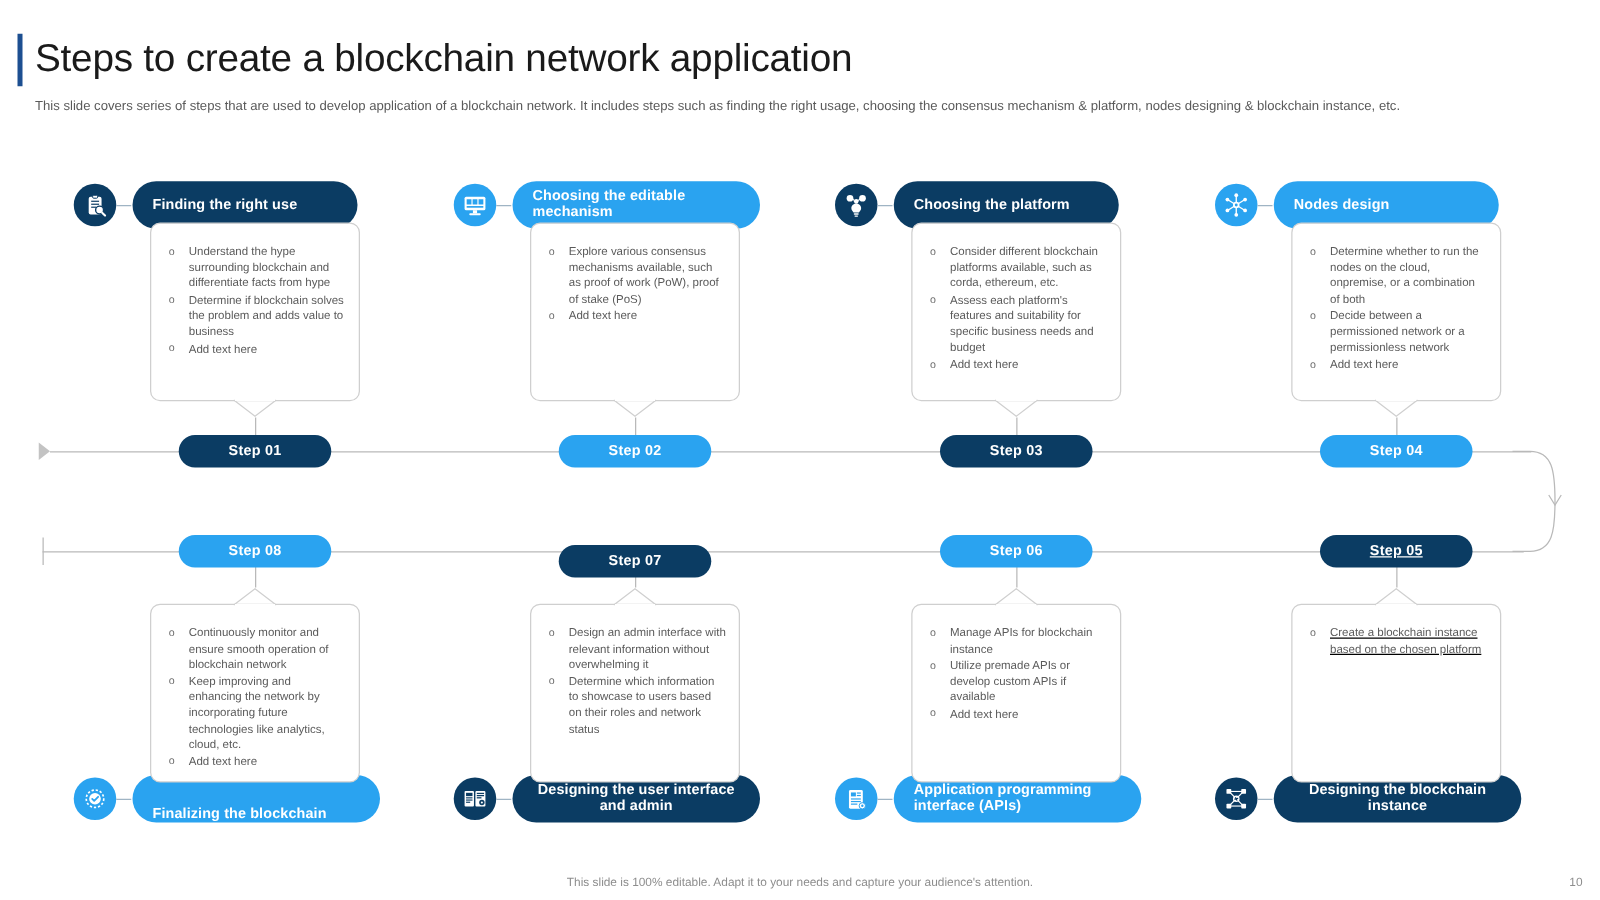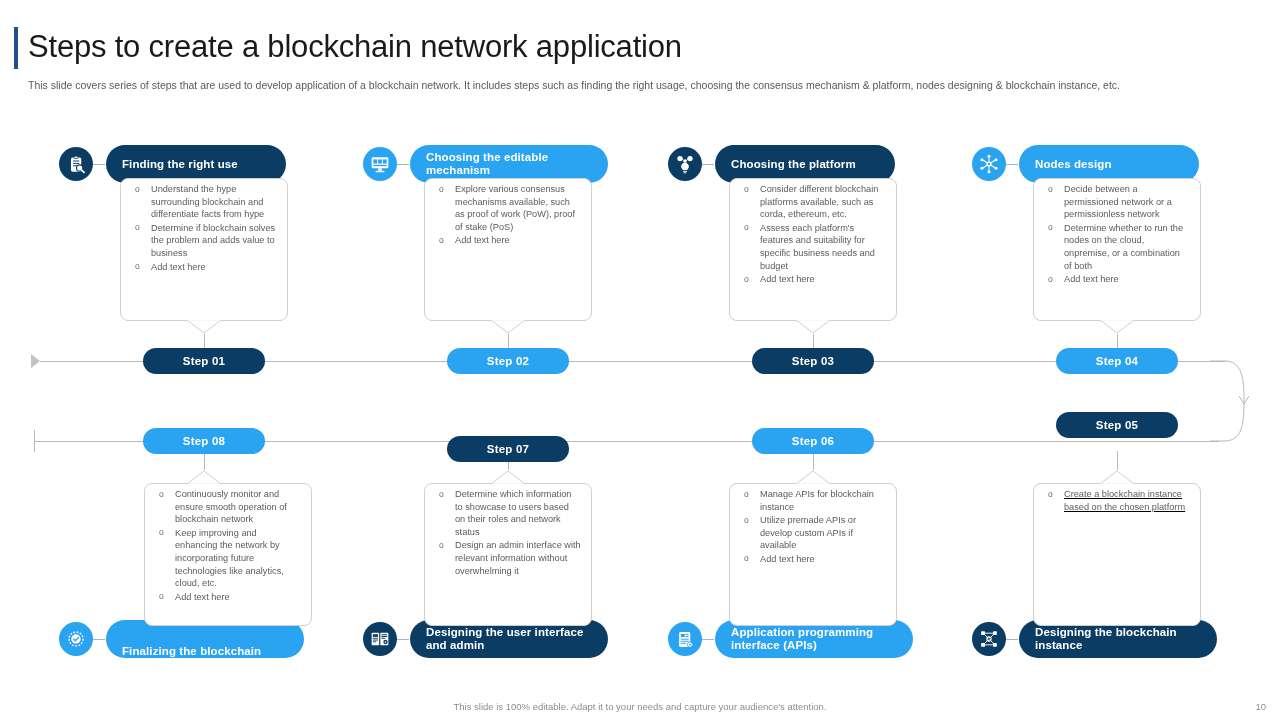--- a/index.html
+++ b/index.html
@@ -56,7 +56,7 @@
     display: flex; align-items: center; justify-content: center;
     letter-spacing: 0.2px;
   }
-  .navy  { background: #0b3c63; }
+  .navy  { background: #0b3c63; text-align: center; }
   .cyan  { background: #2aa3f0; }
 
   .hdr-pill {

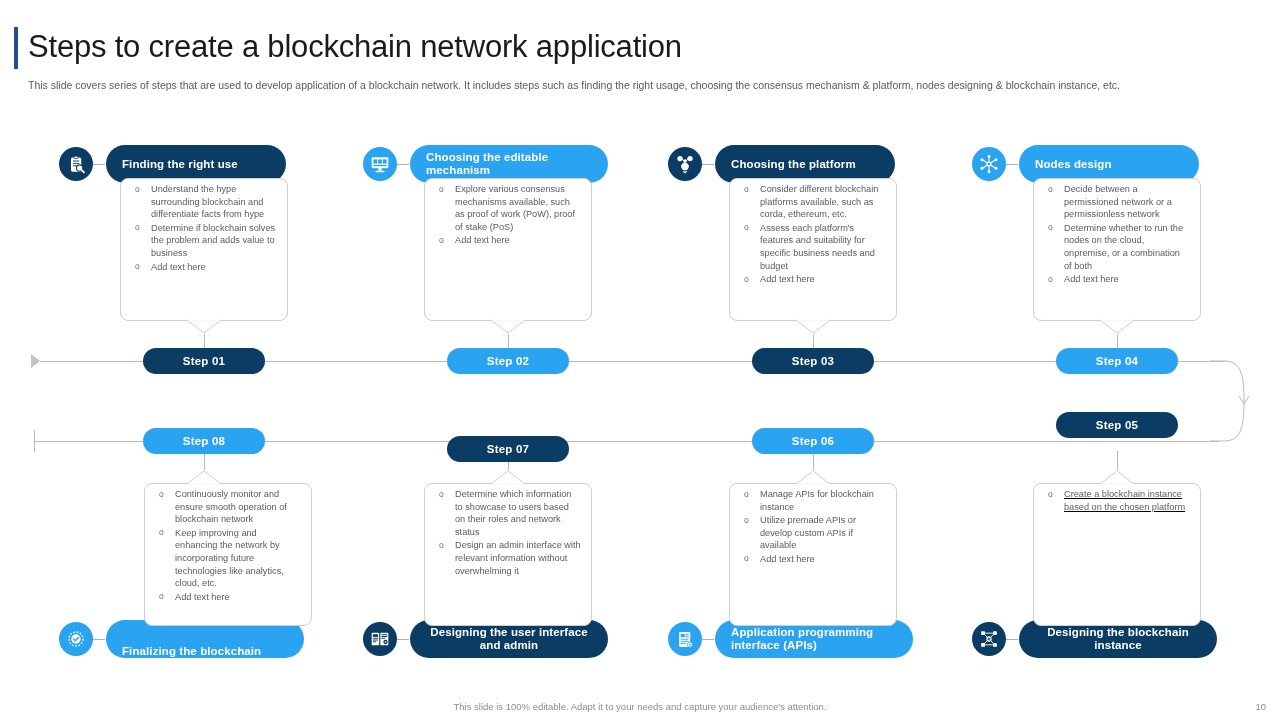--- a/index.html
+++ b/index.html
@@ -83,7 +83,7 @@
     border: 1px solid #cfcfcf; border-radius: 8px;
     background: #fff;
   }
-  .body-box ul { list-style: none; padding: 4px 10px 10px 12px; }
+  .body-box ul { list-style: none; padding: 16px 10px 10px 12px; }
   .body-box li {
     position: relative; padding-left: 18px;
     font-size: 9.2px; line-height: 12.6px; color: #5b5b5b;

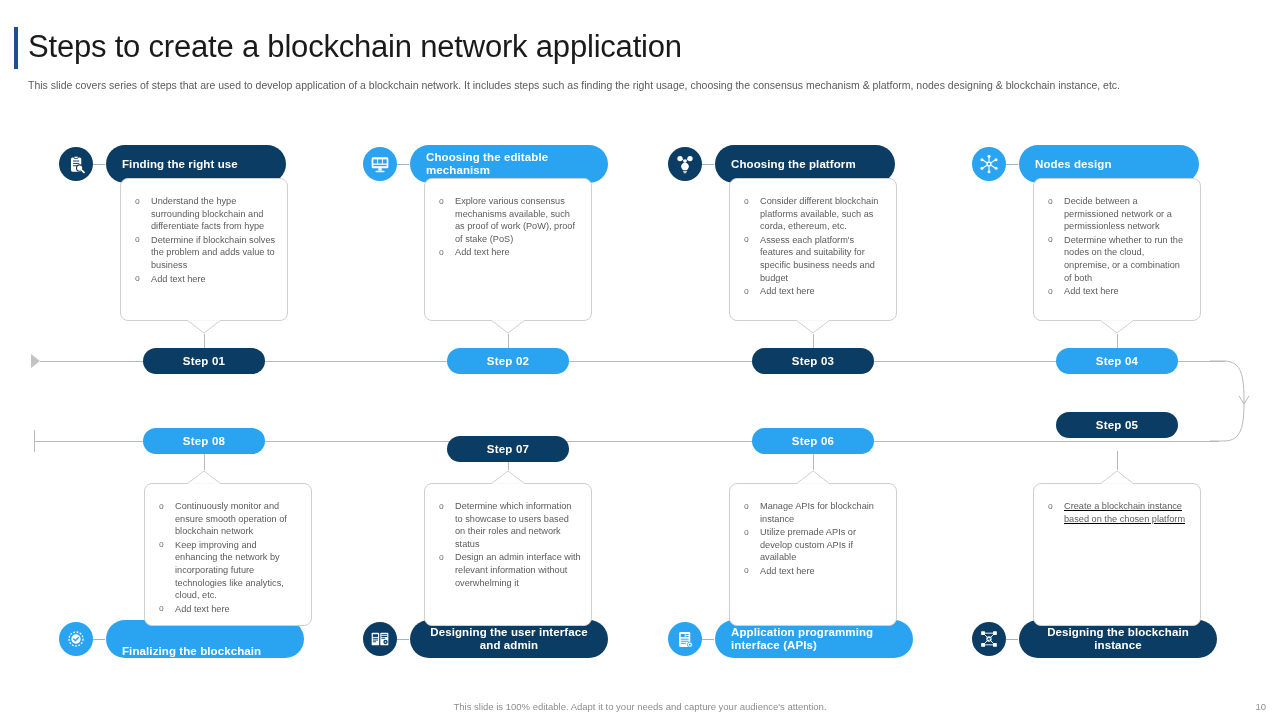--- a/index.html
+++ b/index.html
@@ -248,8 +248,8 @@
       <div class="icon-link" style="left: 1006px; top: 164px;"></div>
       <div class="body-box" style="left: 1033px; top: 178px; height: 143px;">
         <ul>
+          <li>Determine  whether to run the nodes on the cloud, onpremise, or a combination  of both</li>
           <li>Decide between a permissioned network or a permissionless network</li>
-          <li>Determine  whether to run the nodes on the cloud, onpremise, or a combination  of both</li>
           <li>Add text here</li>
         </ul>
       </div>

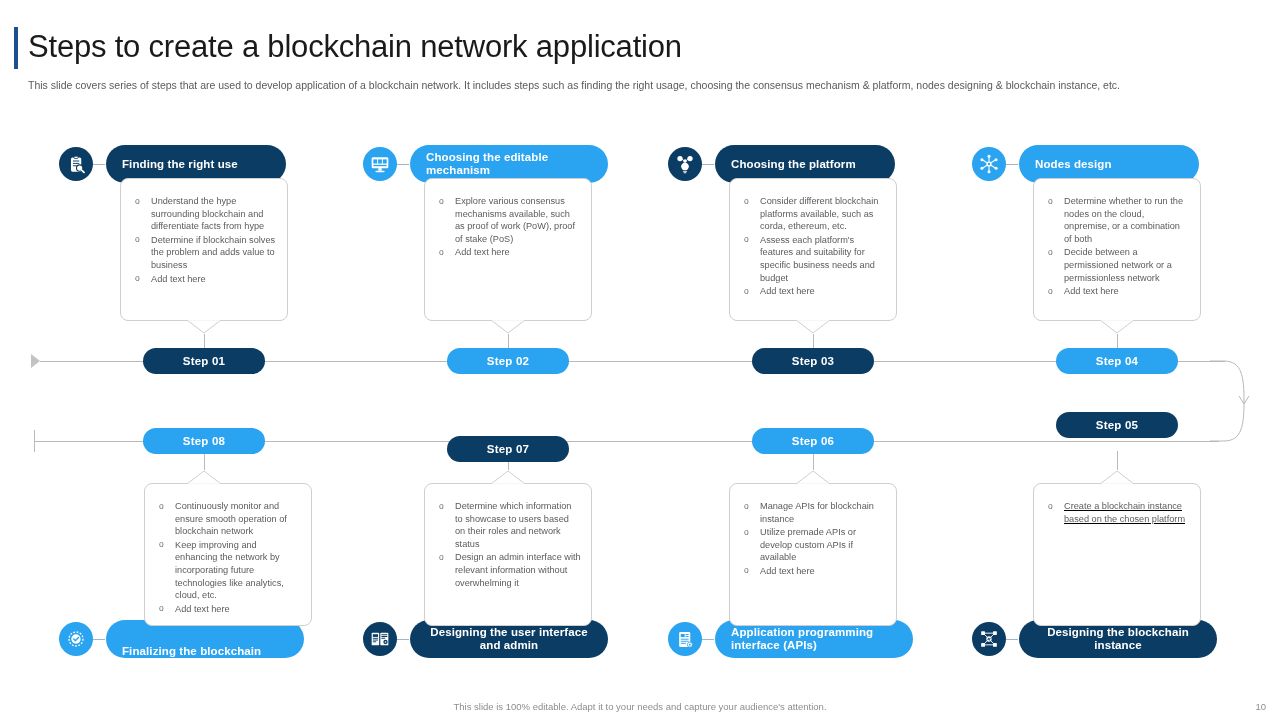--- a/index.html
+++ b/index.html
@@ -295,7 +295,7 @@
         </svg>
       </div>
       <div class="rail" style="width: 1px; left: 1117px; top: 451px; height: 19px;"></div>
-      <div class="step-badge navy" style="left: 1056px; top: 412px;">Step 05</div>
+      <div class="step-badge navy" style="left: 1056px; top: 428px; text-decoration: underline;">Step 05</div>
       <div class="hdr-pill cyan two-line" style="left: 715px; top: 620px; width: 198px;">
         <span>Application programming interface (APIs)</span>
       </div>

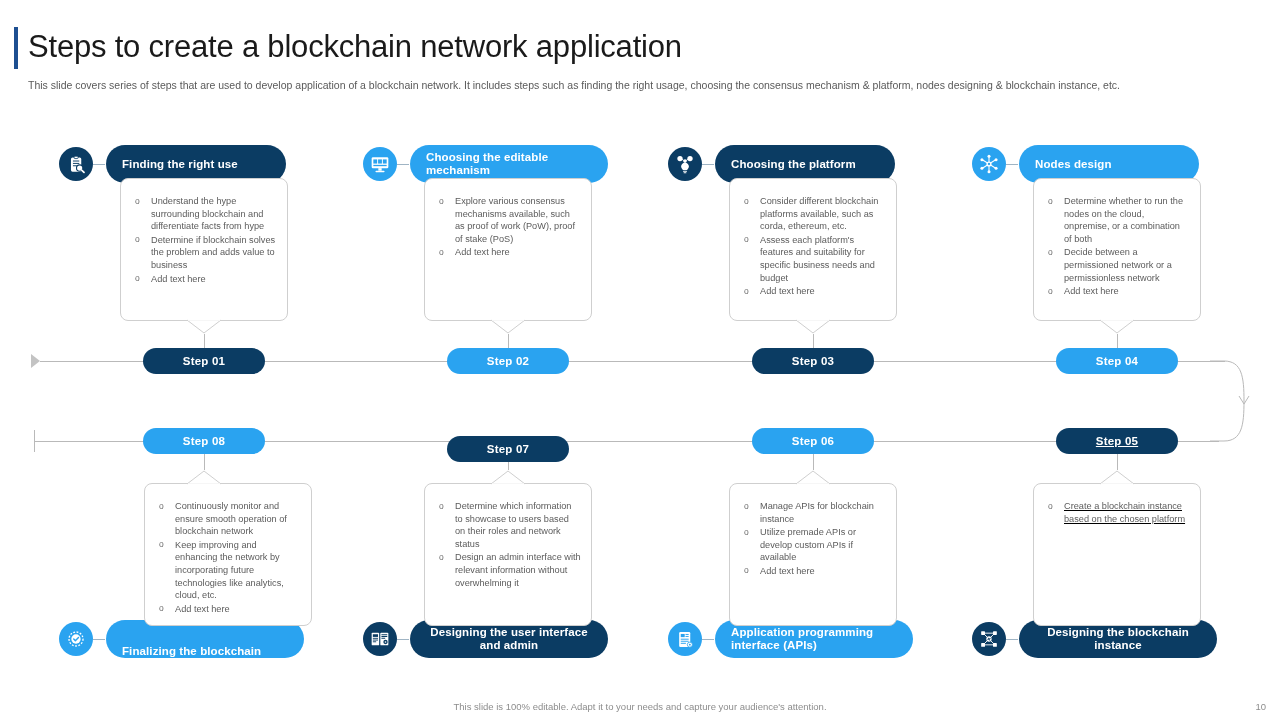--- a/index.html
+++ b/index.html
@@ -372,7 +372,7 @@
         </svg>
       </div>
       <div class="icon-link" style="left: 93px; top: 639px;"></div>
-      <div class="body-box" style="left: 120px; top: 483px; height: 143px; margin-left: 24px;">
+      <div class="body-box" style="left: 120px; top: 483px; height: 143px;">
         <ul>
           <li>Continuously monitor  and ensure smooth operation of blockchain network</li>
           <li>Keep improving and enhancing the network by incorporating future technologies like  analytics, cloud, etc.</li>

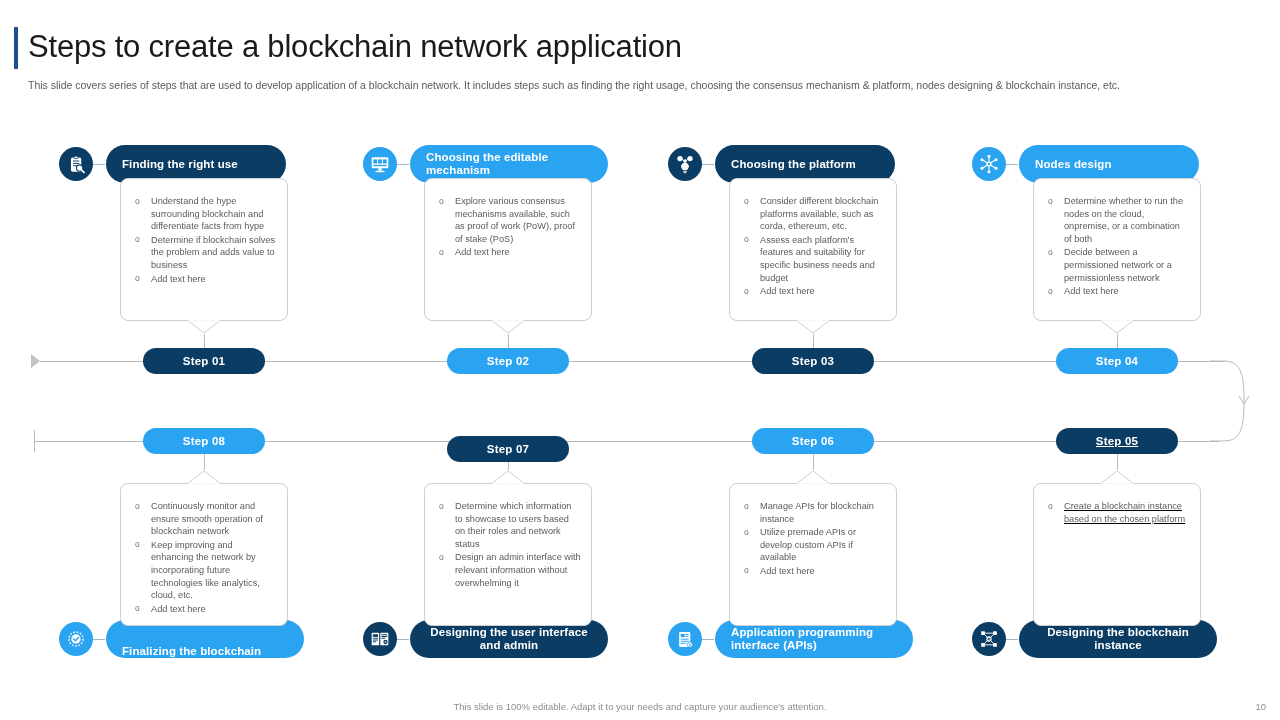--- a/index.html
+++ b/index.html
@@ -349,8 +349,8 @@
       <div class="icon-link" style="left: 397px; top: 639px;"></div>
       <div class="body-box" style="left: 424px; top: 483px; height: 143px;">
         <ul>
+          <li>Design an admin  interface with relevant information without overwhelming it</li>
           <li>Determine  which information to showcase to users based on their roles and network status</li>
-          <li>Design an admin  interface with relevant information without overwhelming it</li>
         </ul>
       </div>
       <div class="notch-up" style="left: 491px; top: 470px;">

